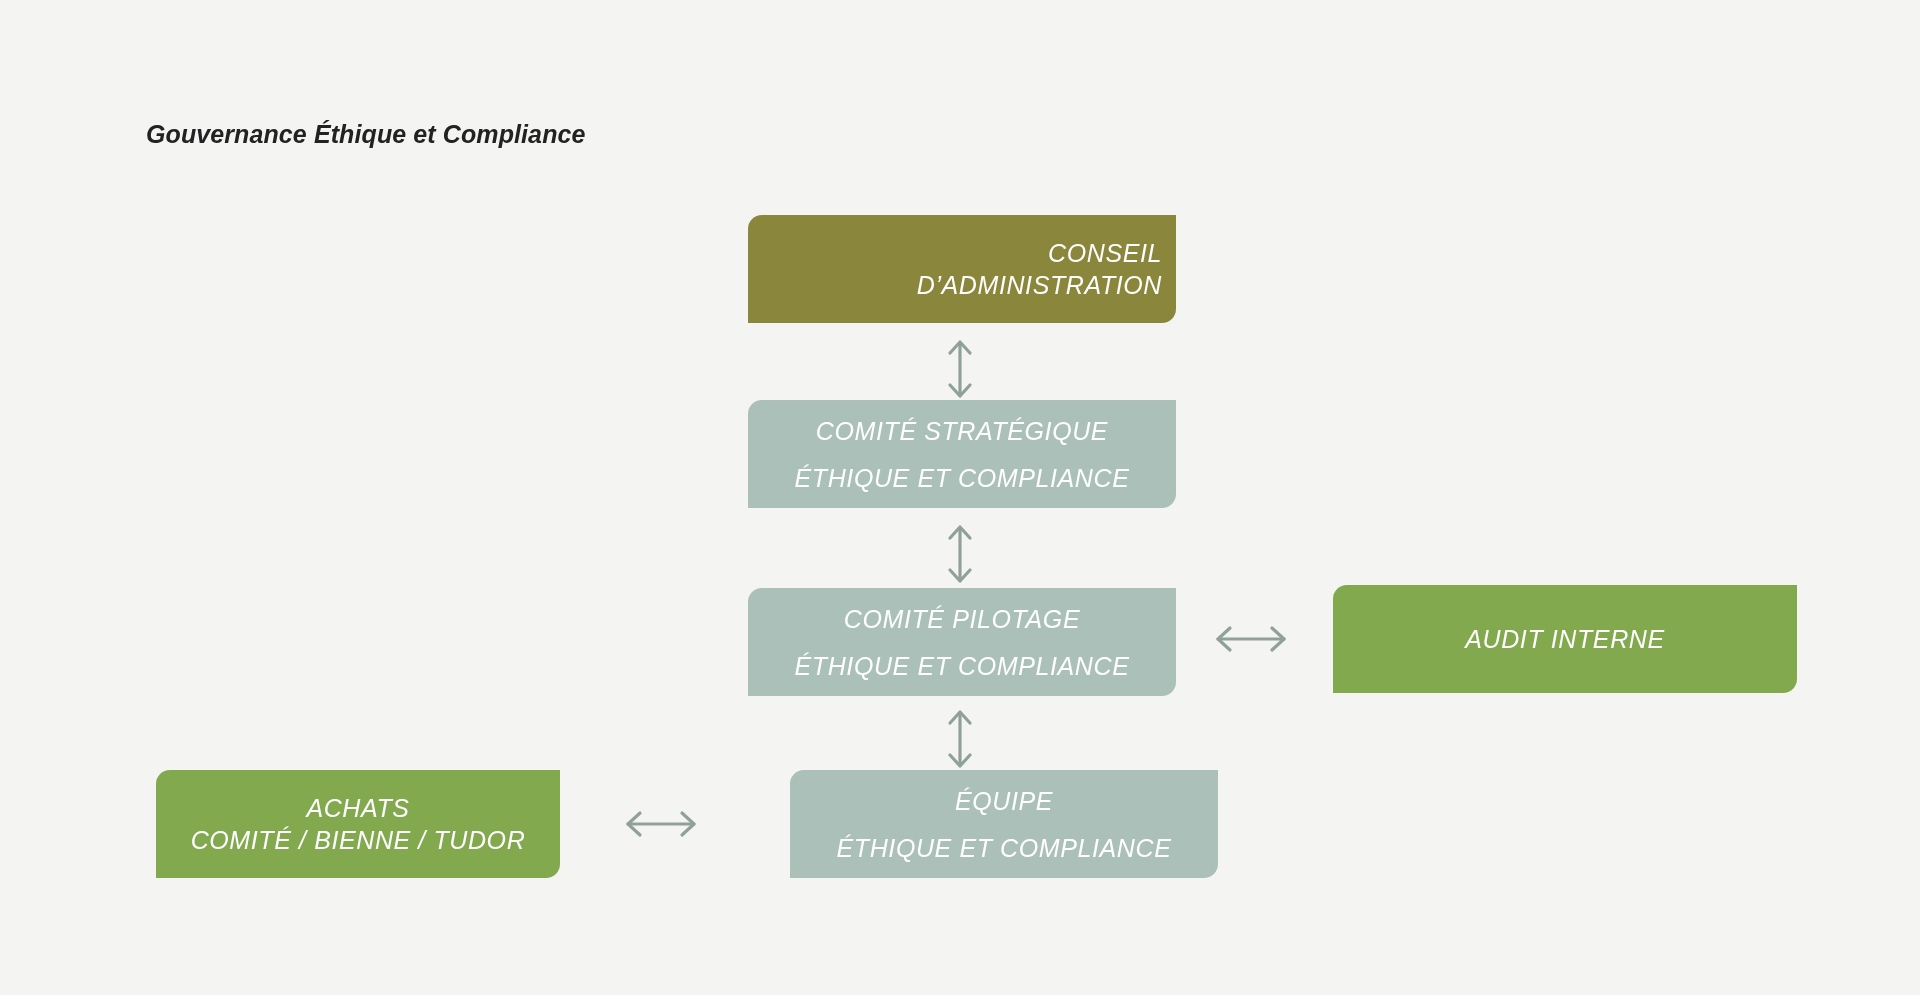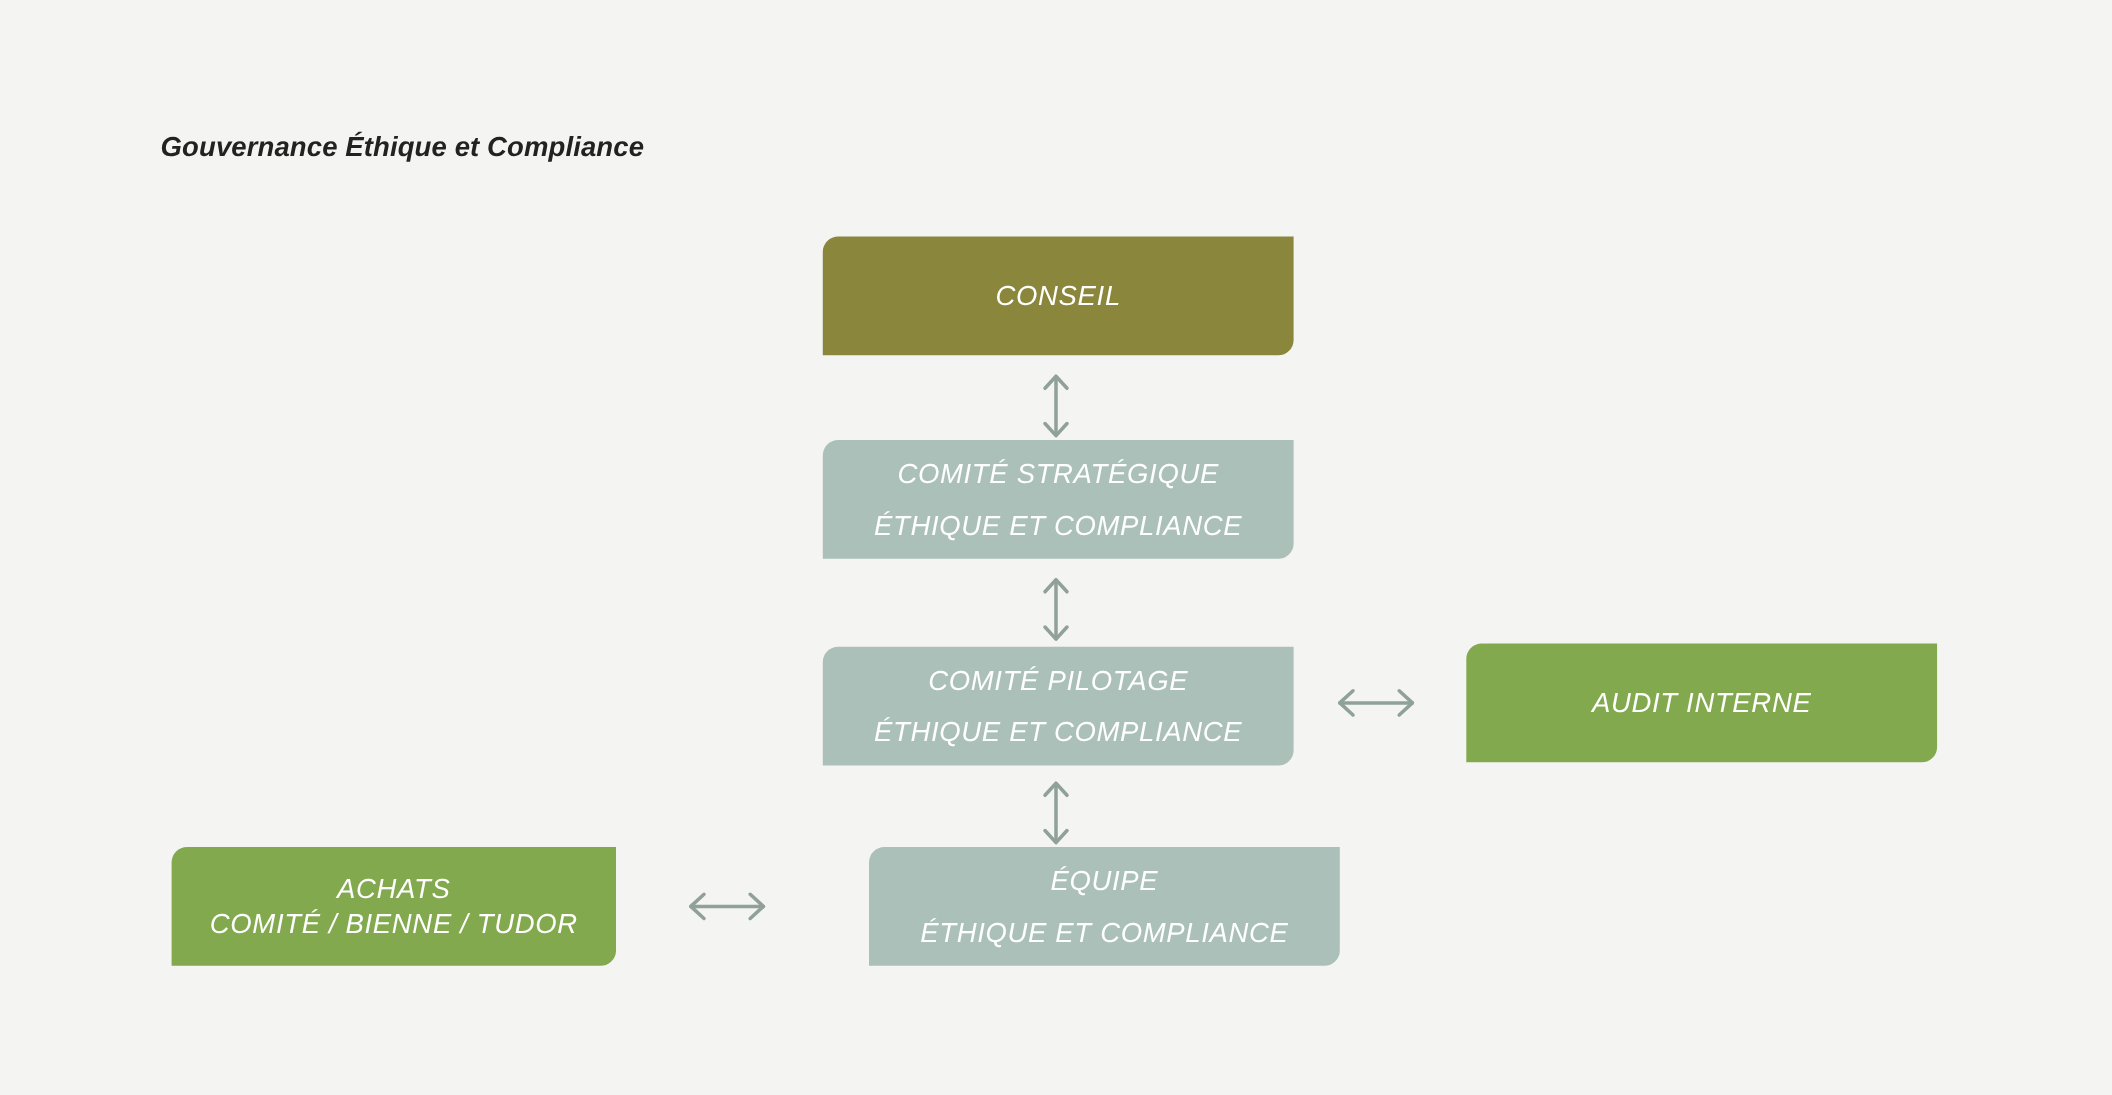--- a/index.html
+++ b/index.html
@@ -53,7 +53,7 @@
     white-space: nowrap;
   }
 
-  .node.olive { background: #8a863c; }
+  .node.olive { background: #8a863c; align-items: flex-end; }
   .node.sage  { background: #aac0b8; gap: 15px; }
   .node.green { background: #83a94e; }
 

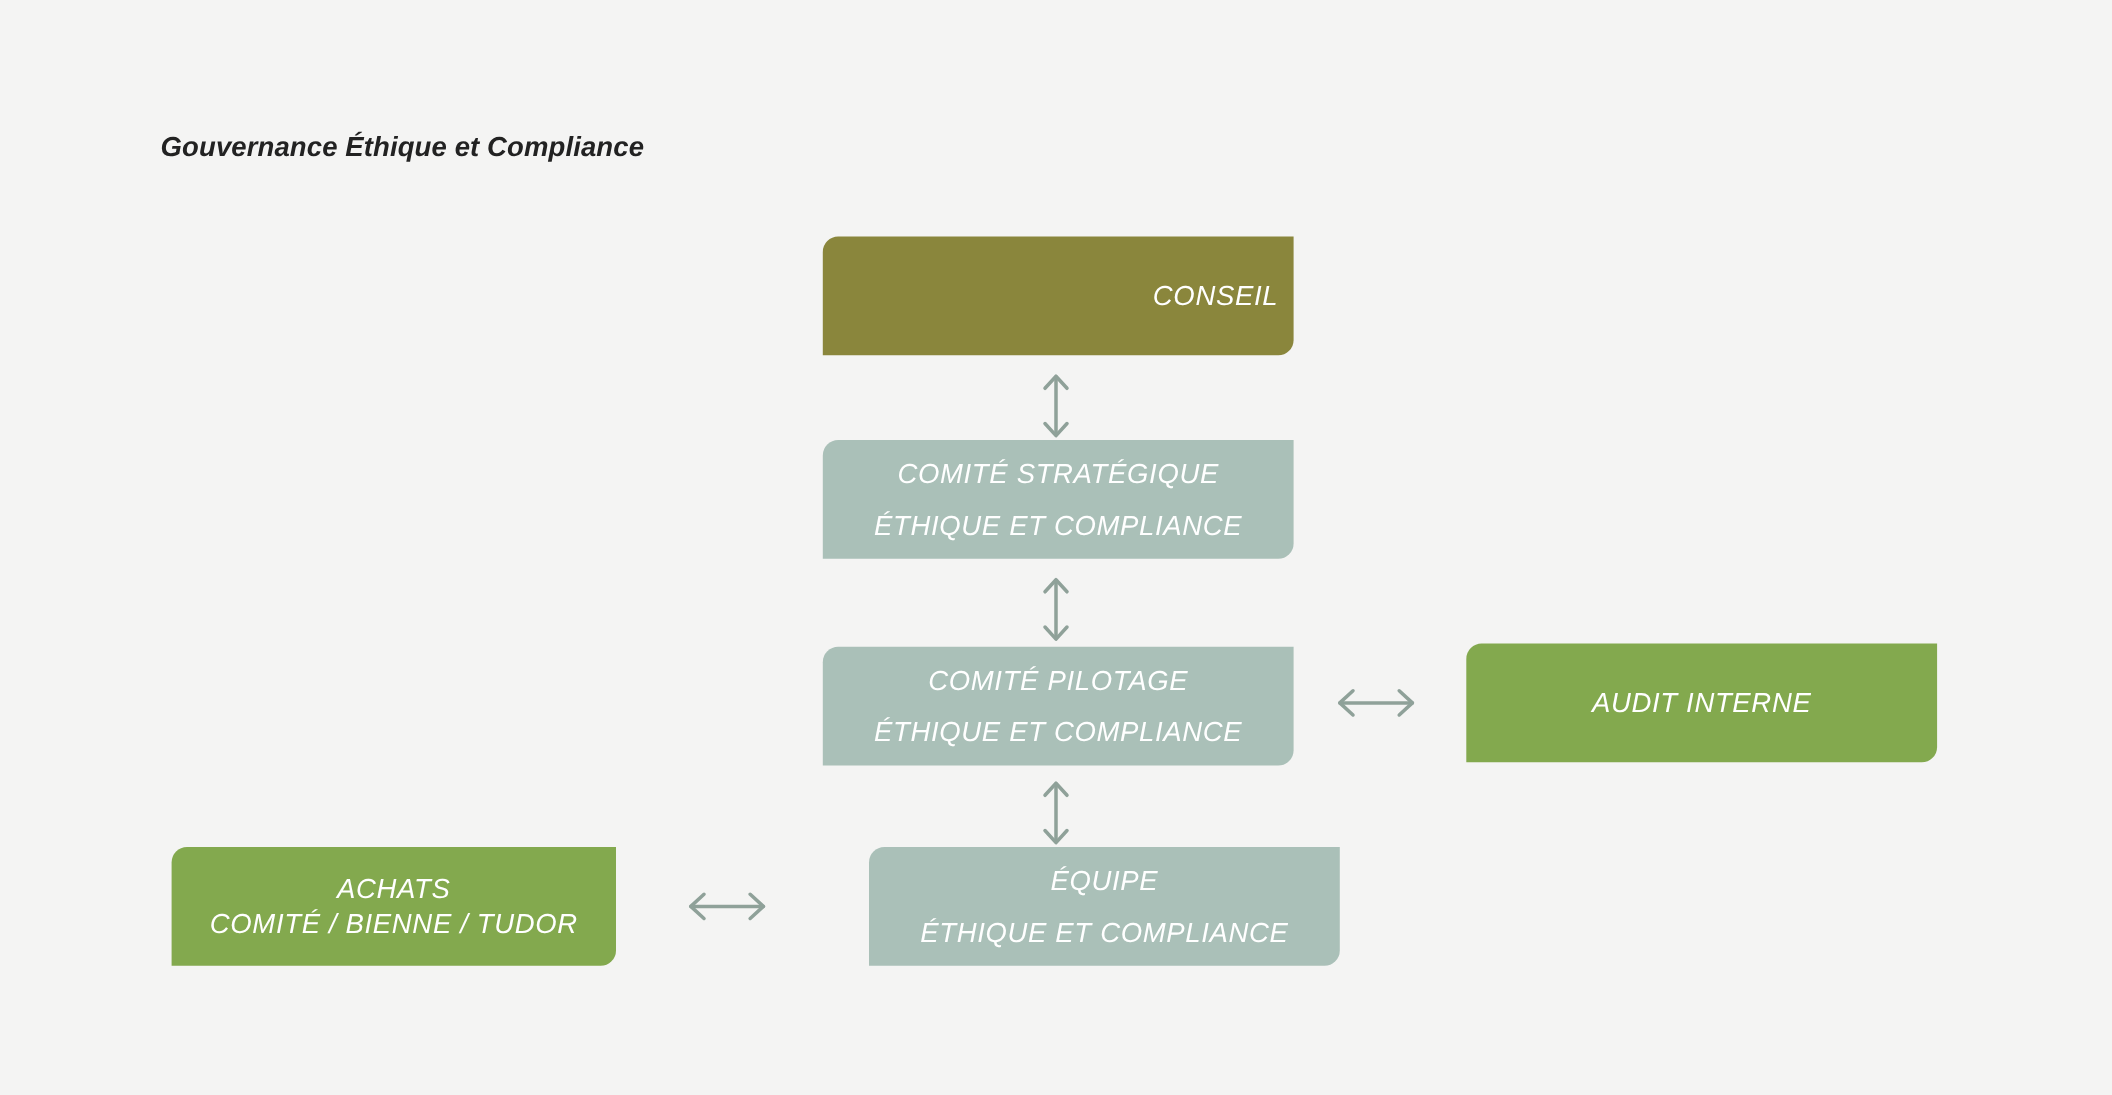--- a/index.html
+++ b/index.html
@@ -90,6 +90,7 @@
 
   <div class="node olive size-center" id="node-conseil">
     <span class="line">CONSEIL</span>
+    <span class="line">D’ADMINISTRATION</span>
   </div>
 
   <div class="node sage size-center" id="node-strategique">

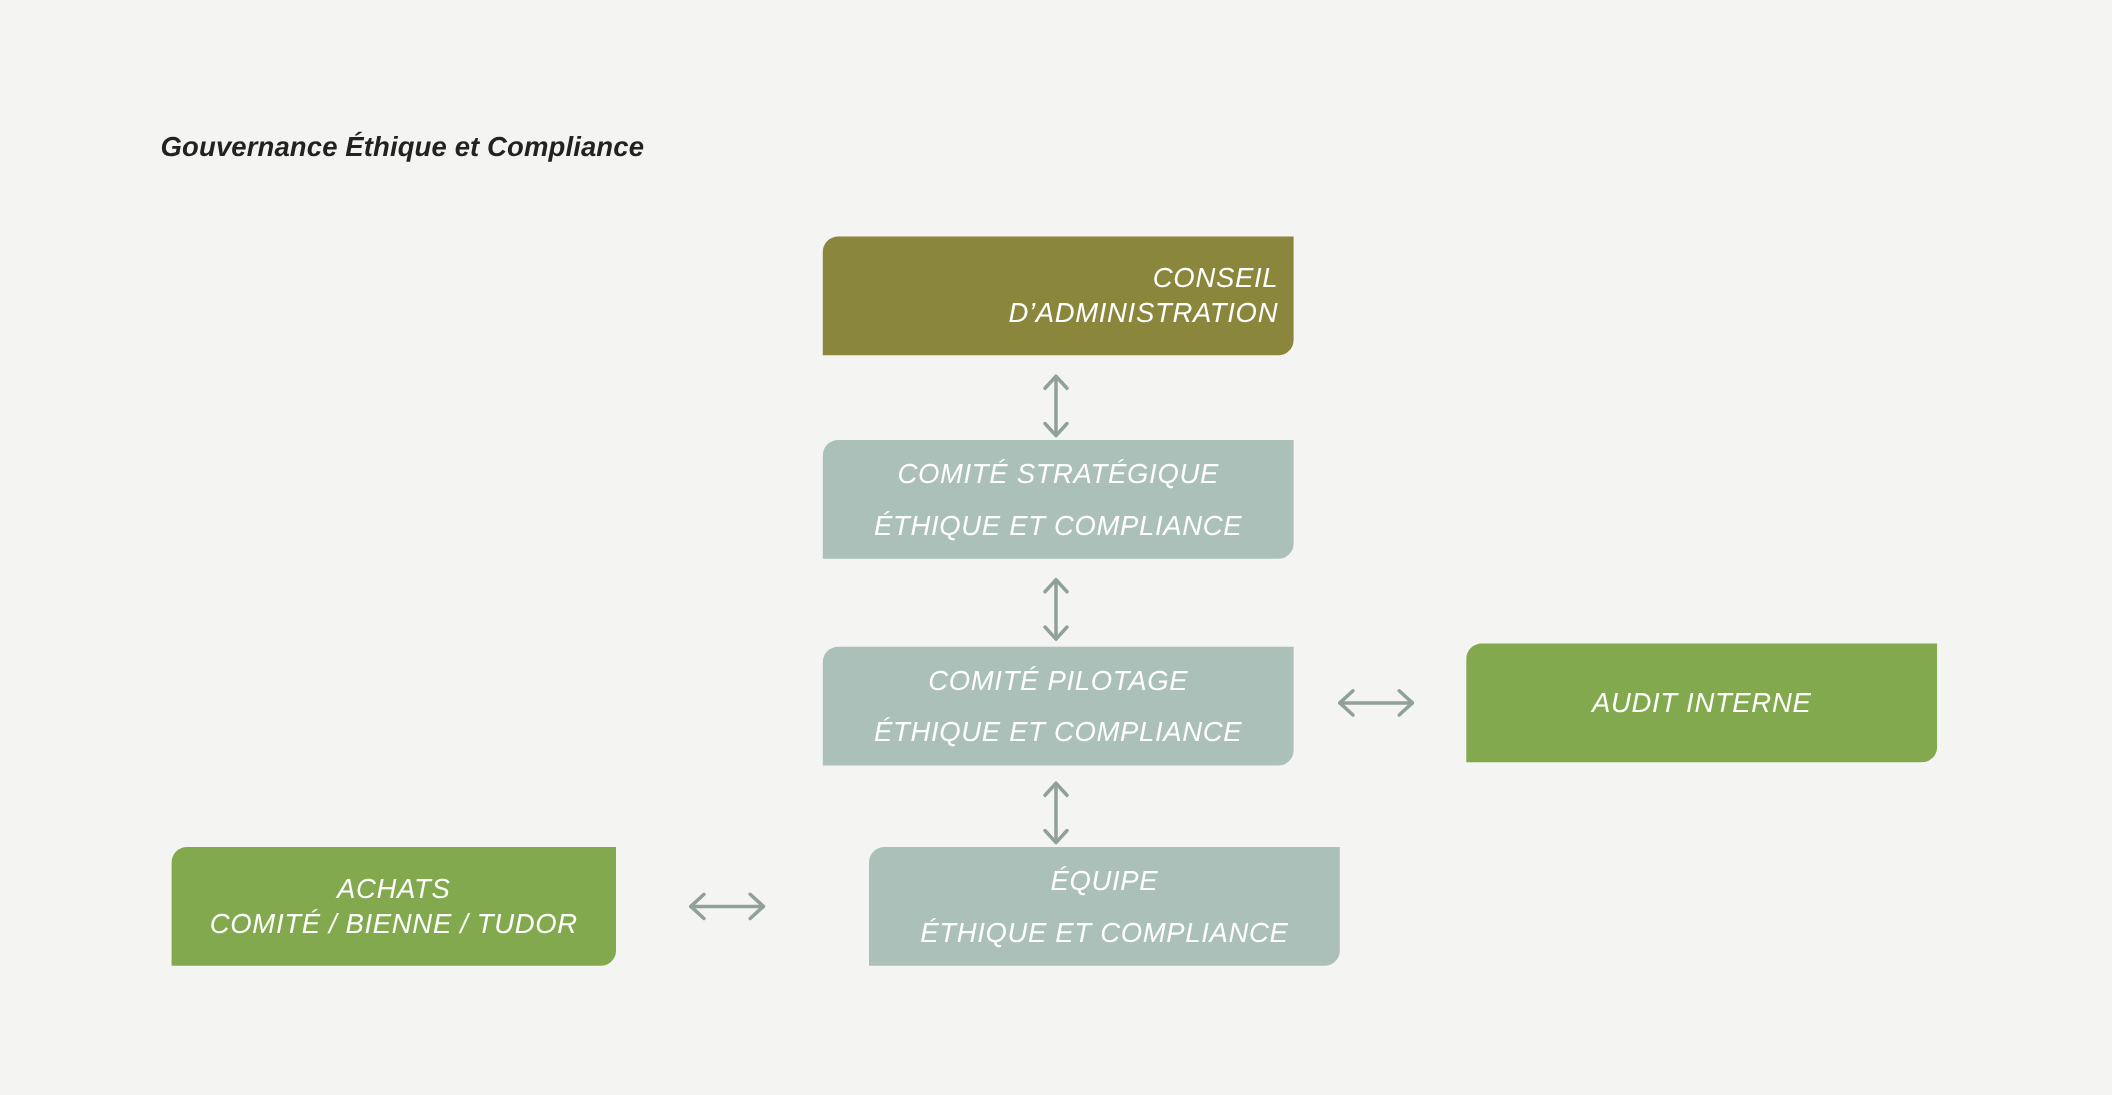--- a/index.html
+++ b/index.html
@@ -58,7 +58,7 @@
   .node.green { background: #83a94e; }
 
   .node.size-center { width: 428px; height: 108px; font-size: 25px; }
-  .node.size-wide   { width: 428px; height: 108px; font-size: 25px; }
+  .node.size-wide   { width: 464px; height: 108px; font-size: 25px; }
 
   
   #node-conseil     { left: 748px;  top: 215px; }

